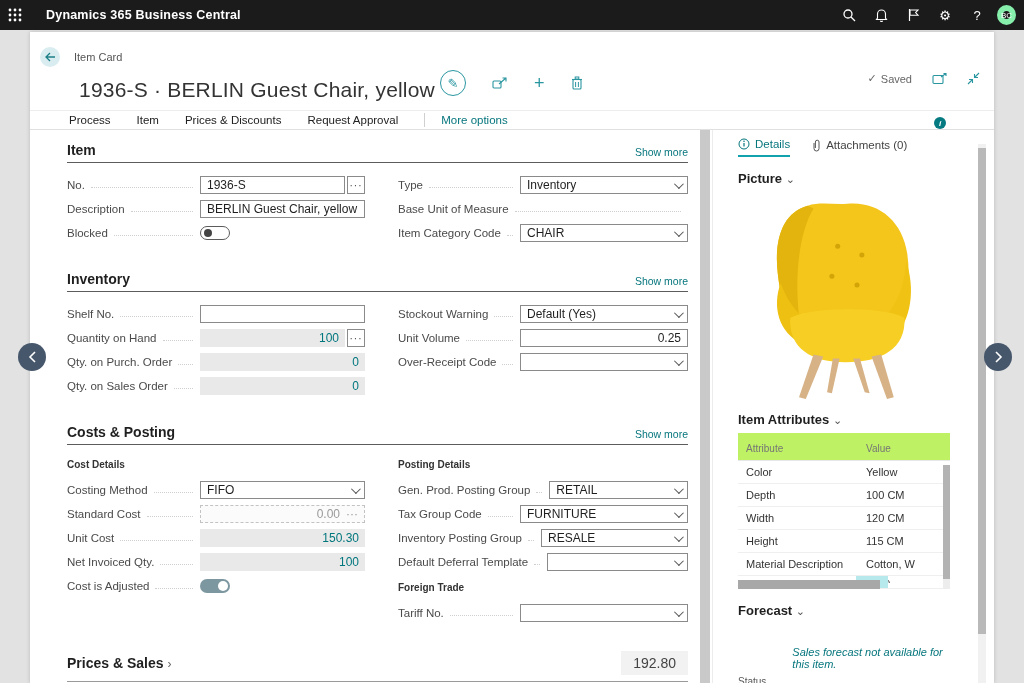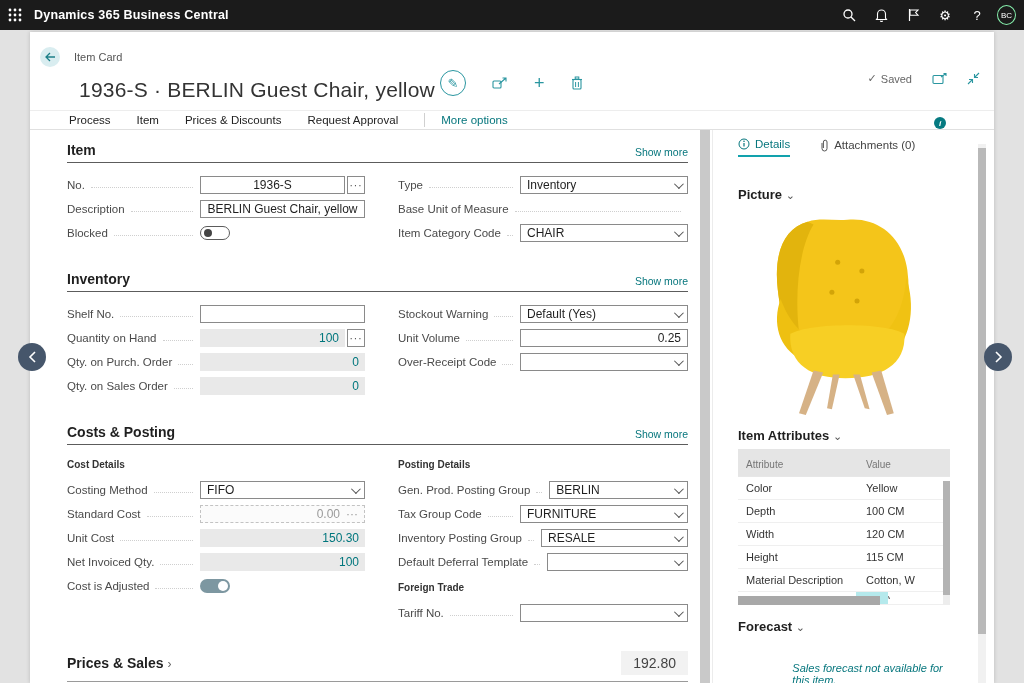--- a/index.html
+++ b/index.html
@@ -9,7 +9,7 @@
   
   .topbar { position:absolute; top:0; left:0; width:1024px; height:30px; background:#1b1b1b; display:flex; align-items:center; color:#fff; z-index:30;}
   .waffle { width:30px; height:30px; display:flex; align-items:center; justify-content:center; cursor:pointer;}
-  .tb-title { font-size:12.5px; font-weight:bold; letter-spacing:.2px; margin-left:4px; }
+  .tb-title { font-size:12.5px; font-weight:bold; letter-spacing:.2px; margin-left:16px; }
   .tb-right { margin-left:auto; display:flex; align-items:center; gap:8px; padding-right:8px;}
   .tb-ic { width:24px; height:24px; display:flex; align-items:center; justify-content:center; color:#fff; font-size:13px; cursor:pointer;}
   .avatar { width:19px; height:20px; border:1px solid #86efac; border-radius:50%; font-size:8px; display:flex; align-items:center; justify-content:center; }

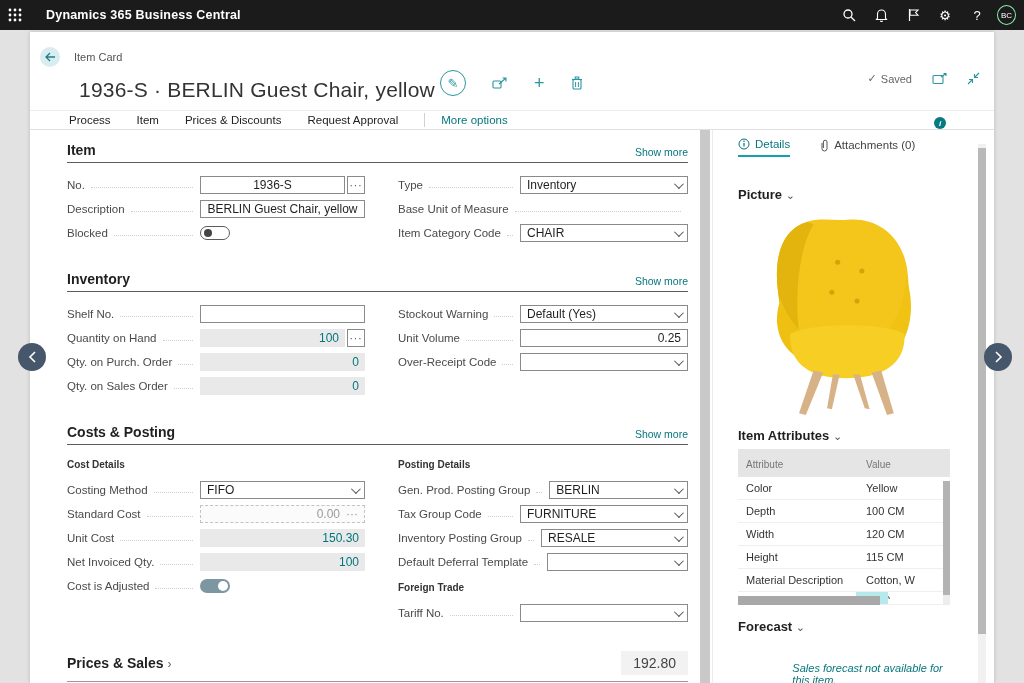--- a/index.html
+++ b/index.html
@@ -12,7 +12,7 @@
   .tb-title { font-size:12.5px; font-weight:bold; letter-spacing:.2px; margin-left:16px; }
   .tb-right { margin-left:auto; display:flex; align-items:center; gap:8px; padding-right:8px;}
   .tb-ic { width:24px; height:24px; display:flex; align-items:center; justify-content:center; color:#fff; font-size:13px; cursor:pointer;}
-  .avatar { width:19px; height:20px; border:1px solid #86efac; border-radius:50%; font-size:8px; display:flex; align-items:center; justify-content:center; }
+  .avatar { width:19px; height:20px; border:6px solid #86efac; border-radius:50%; font-size:8px; display:flex; align-items:center; justify-content:center; }
 
   
   .navcirc { position:absolute; top:343px; width:28px; height:28px; border-radius:50%; background:#46566b; color:#fff; display:flex; align-items:center; justify-content:center; font-size:13px; z-index:40; cursor:pointer;}

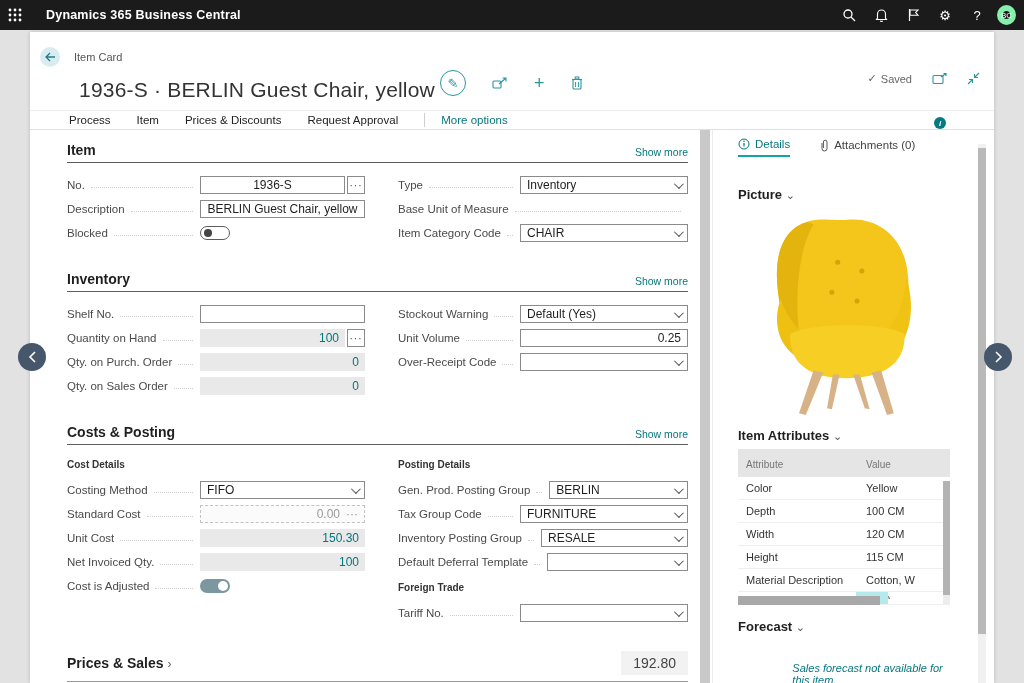--- a/index.html
+++ b/index.html
@@ -83,7 +83,7 @@
   .badge { background:#f2f2f2; color:#444; font-size:14px; padding:4px 12px; }
 
   
-  .fb-tabs { display:flex; gap:30px; margin-bottom:30px;}
+  .fb-tabs { display:flex; gap:22px; margin-bottom:14px;}
   .fb-tab { font-size:11.5px; display:flex; align-items:center; gap:5px; padding-bottom:5px; cursor:pointer; color:#444;}
   .fb-tab.active { color:#06767d; border-bottom:2px solid #12a2ad;}
   .fb-sec-title { font-size:13px; font-weight:bold; color:#1f1f1f; margin:8px 0 6px; cursor:pointer;}

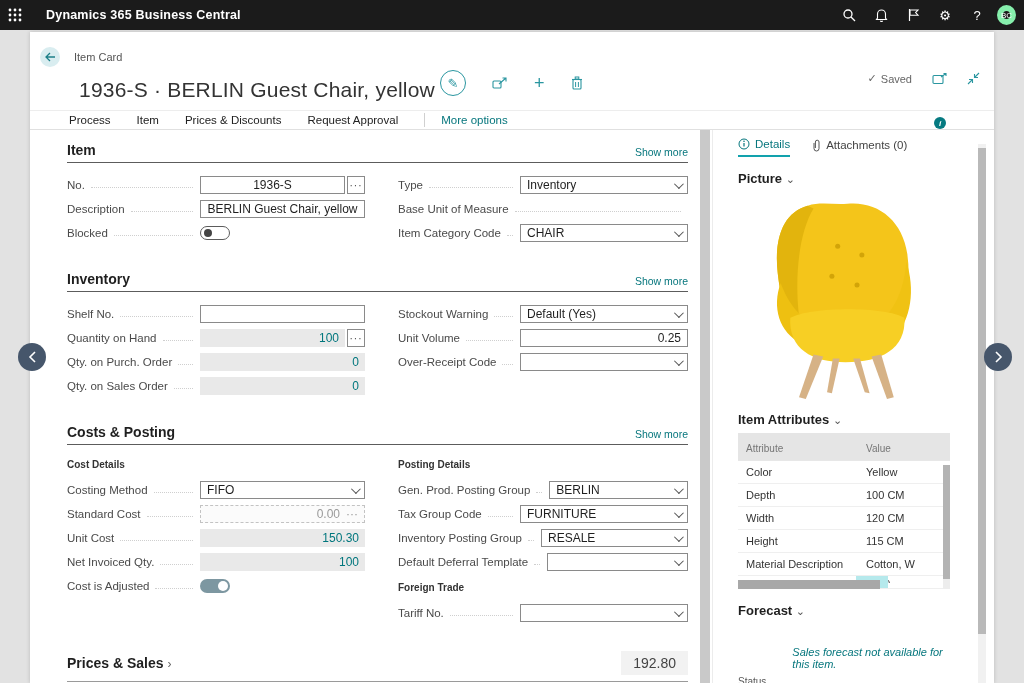--- a/index.html
+++ b/index.html
@@ -59,7 +59,7 @@
   .frow { display:flex; align-items:center; height:24px;}
   .flabel { font-size:11.5px; color:#4a4a4a; white-space:nowrap;}
   .leader { flex:1; border-bottom:1px dotted #cfcfcf; height:11px; margin:0 7px 5px 6px; min-width:6px;}
-  .ctl { height:18px; display:flex; align-items:center; font-size:12px; color:#1f1f1f;justify-content:center;}
+  .ctl { height:18px; display:flex; align-items:center; font-size:12px; color:#1f1f1f;}
   .inp { width:165px; border:1px solid #8a8a8a; background:#fff; padding:0 6px;}
   .inp.short { width:145px;}
   .inp.num { justify-content:flex-end;}

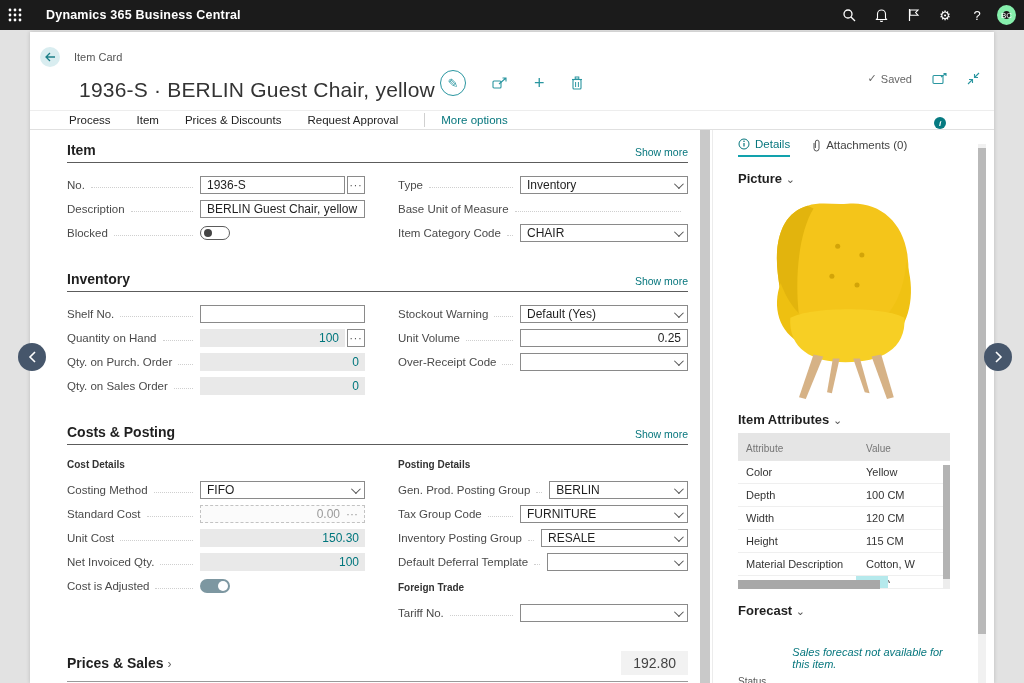--- a/index.html
+++ b/index.html
@@ -89,7 +89,7 @@
   .fb-sec-title { font-size:13px; font-weight:bold; color:#1f1f1f; margin:8px 0 6px; cursor:pointer;}
   .fb-sec-title .caret{ font-weight:normal; color:#555; font-size:11px;}
   .picture-box { width:210px; height:212px; display:flex; align-items:center; justify-content:center;}
-  .attr-table { width:212px; background:#e5e5e5; position:relative; margin-top:2px; font-size:11px;}
+  .attr-table { width:212px; background:#bef264; position:relative; margin-top:2px; font-size:11px;}
   .attr-head { display:flex; color:#767676; font-size:10px; padding:10px 0 6px 8px; border-bottom:1px solid #e7e7e7;}
   .attr-head .c1 { width:120px;} .attr-head .c2 { flex:1;}
   .attr-row { display:flex; padding:5px 0 5px 8px; border-bottom:1px solid #efefef; background:#fff; color:#333;}

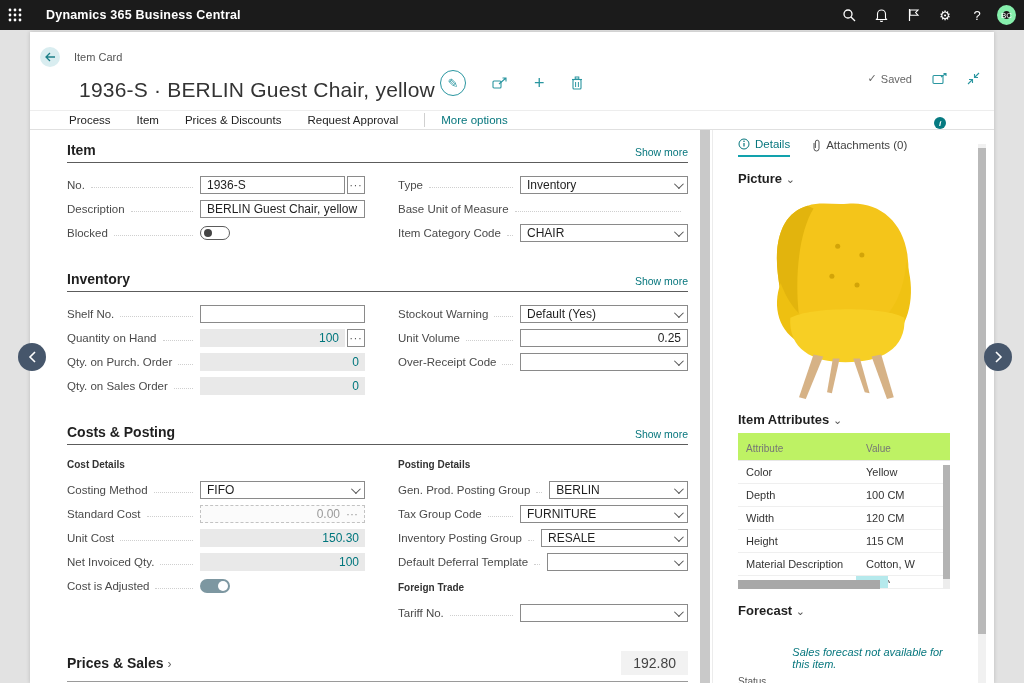--- a/index.html
+++ b/index.html
@@ -408,7 +408,7 @@
               <span class="flabel">Gen. Prod. Posting Group</span>
                 <span class="leader"></span>
               <div class="ctl dd">
-                  <span>BERLIN</span>
+                  <span>RETAIL</span>
                   <span class="chev"></span>
                 </div>
             </div>

